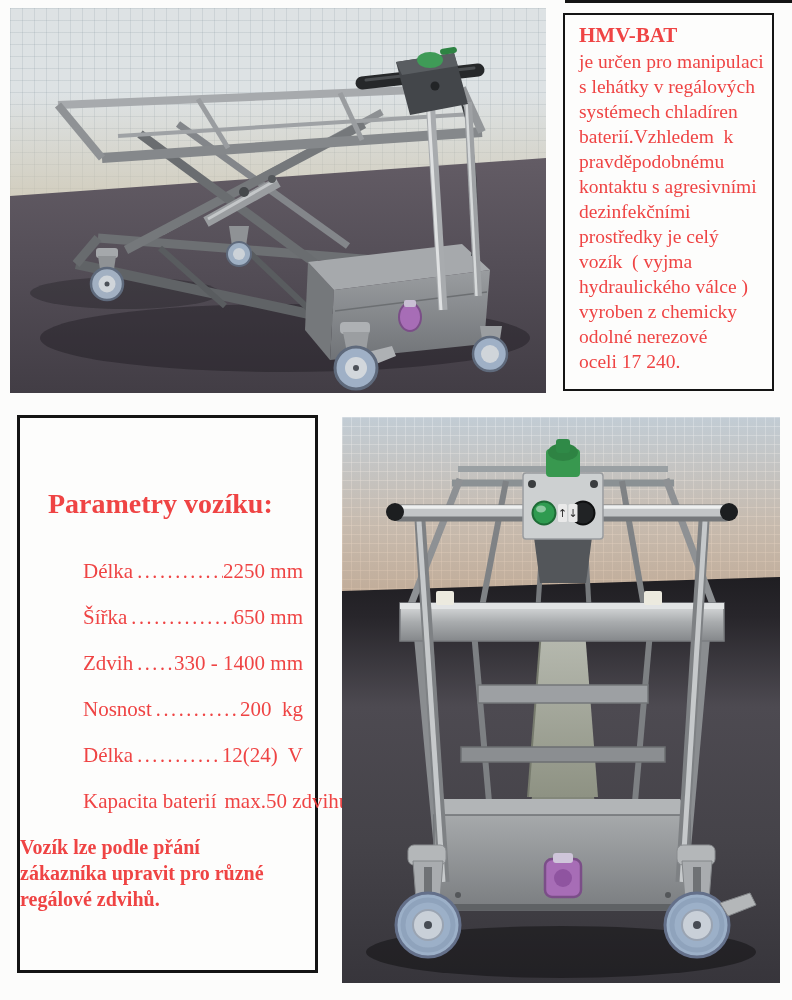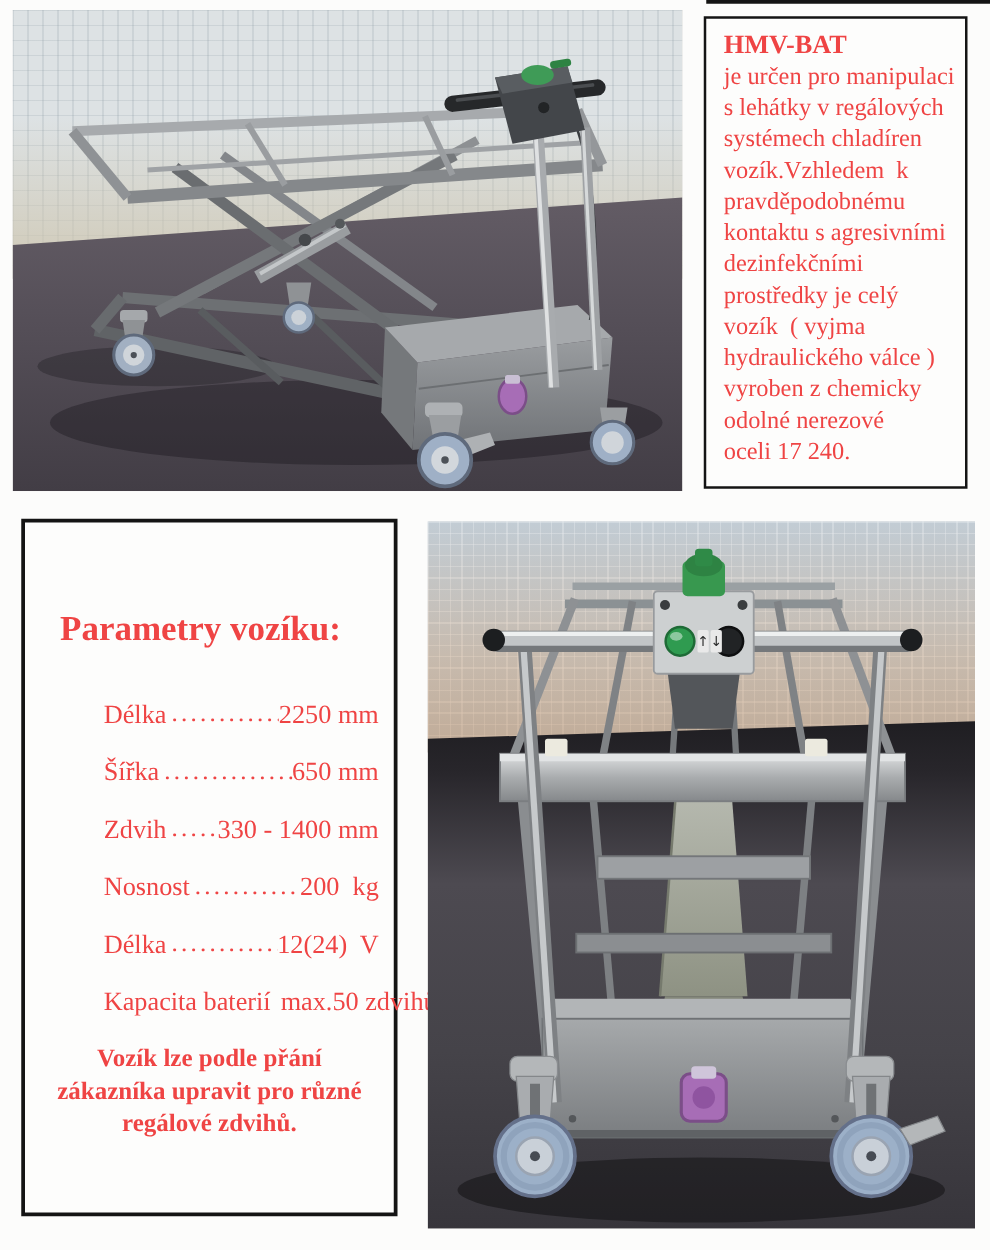--- a/index.html
+++ b/index.html
@@ -174,7 +174,7 @@
     <div class="iline">je určen pro manipulaci</div>
     <div class="iline">s lehátky v regálových</div>
     <div class="iline">systémech chladíren</div>
-    <div class="iline">vozík.Vzhledem  k</div>
+    <div class="iline">baterií.Vzhledem  k</div>
     <div class="iline">pravděpodobnému</div>
     <div class="iline">kontaktu s agresivními</div>
     <div class="iline">dezinfekčními</div>

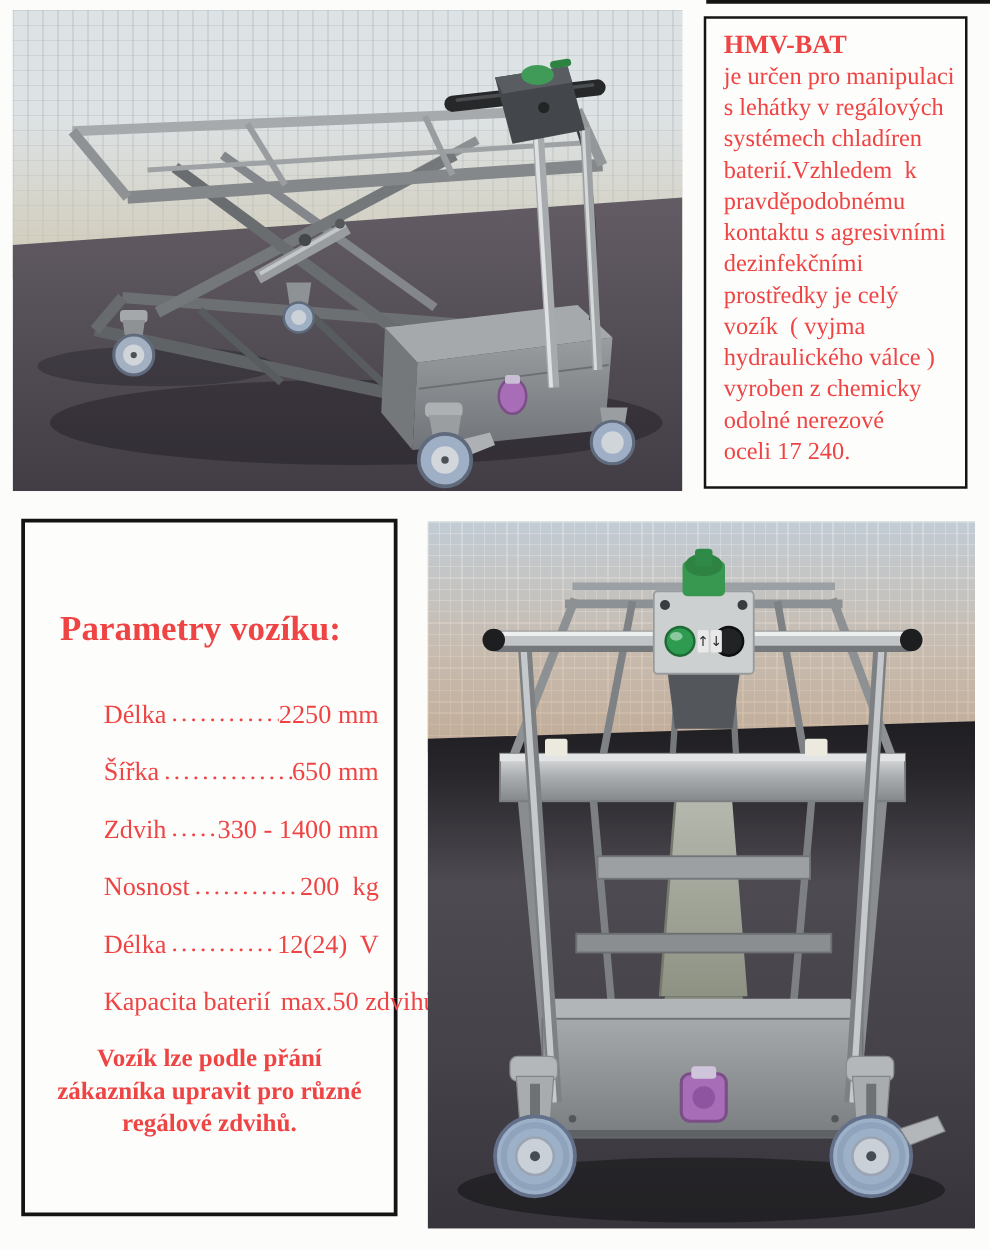--- a/index.html
+++ b/index.html
@@ -51,7 +51,7 @@
   .prow{display:flex;align-items:center;height:46px;padding:0 12px 0 27px;font-size:21px;}
   .plabel,.pvalue{white-space:pre;}
   .pdots{flex:1;overflow:hidden;white-space:nowrap;letter-spacing:2.6px;padding:0 4px;font-size:20px;}
-  .note{margin-top:10px;text-align:center;font-weight:bold;font-size:20px;line-height:26px;}
+  .note{margin-top:10px;text-align:left;font-weight:bold;font-size:20px;line-height:26px;}
   .note div{white-space:pre;}
 </style>
 </head>

